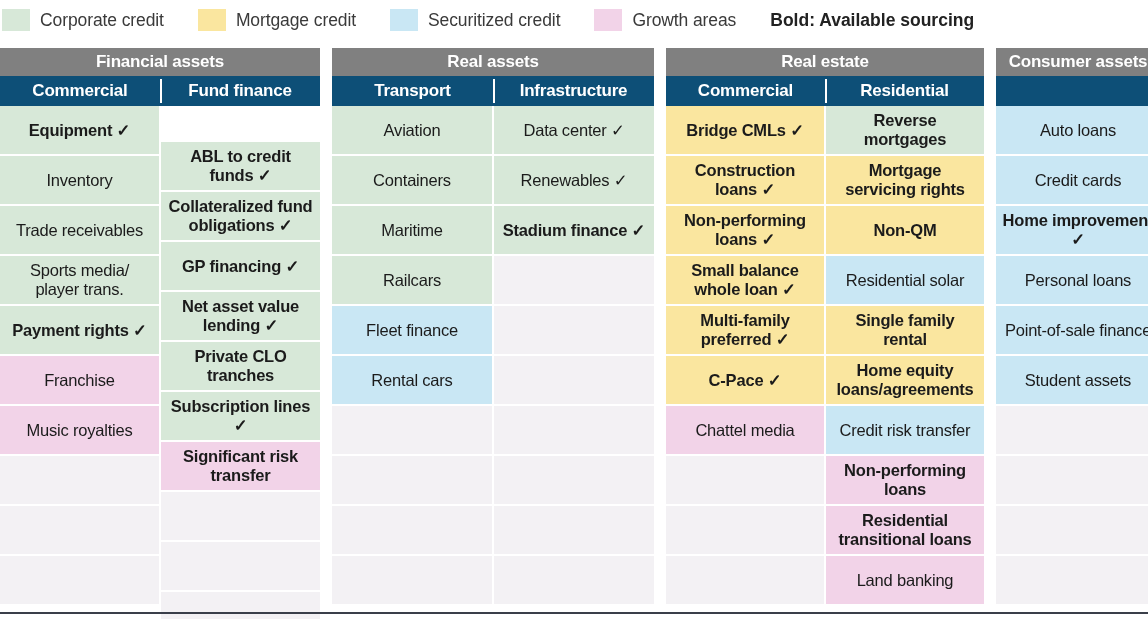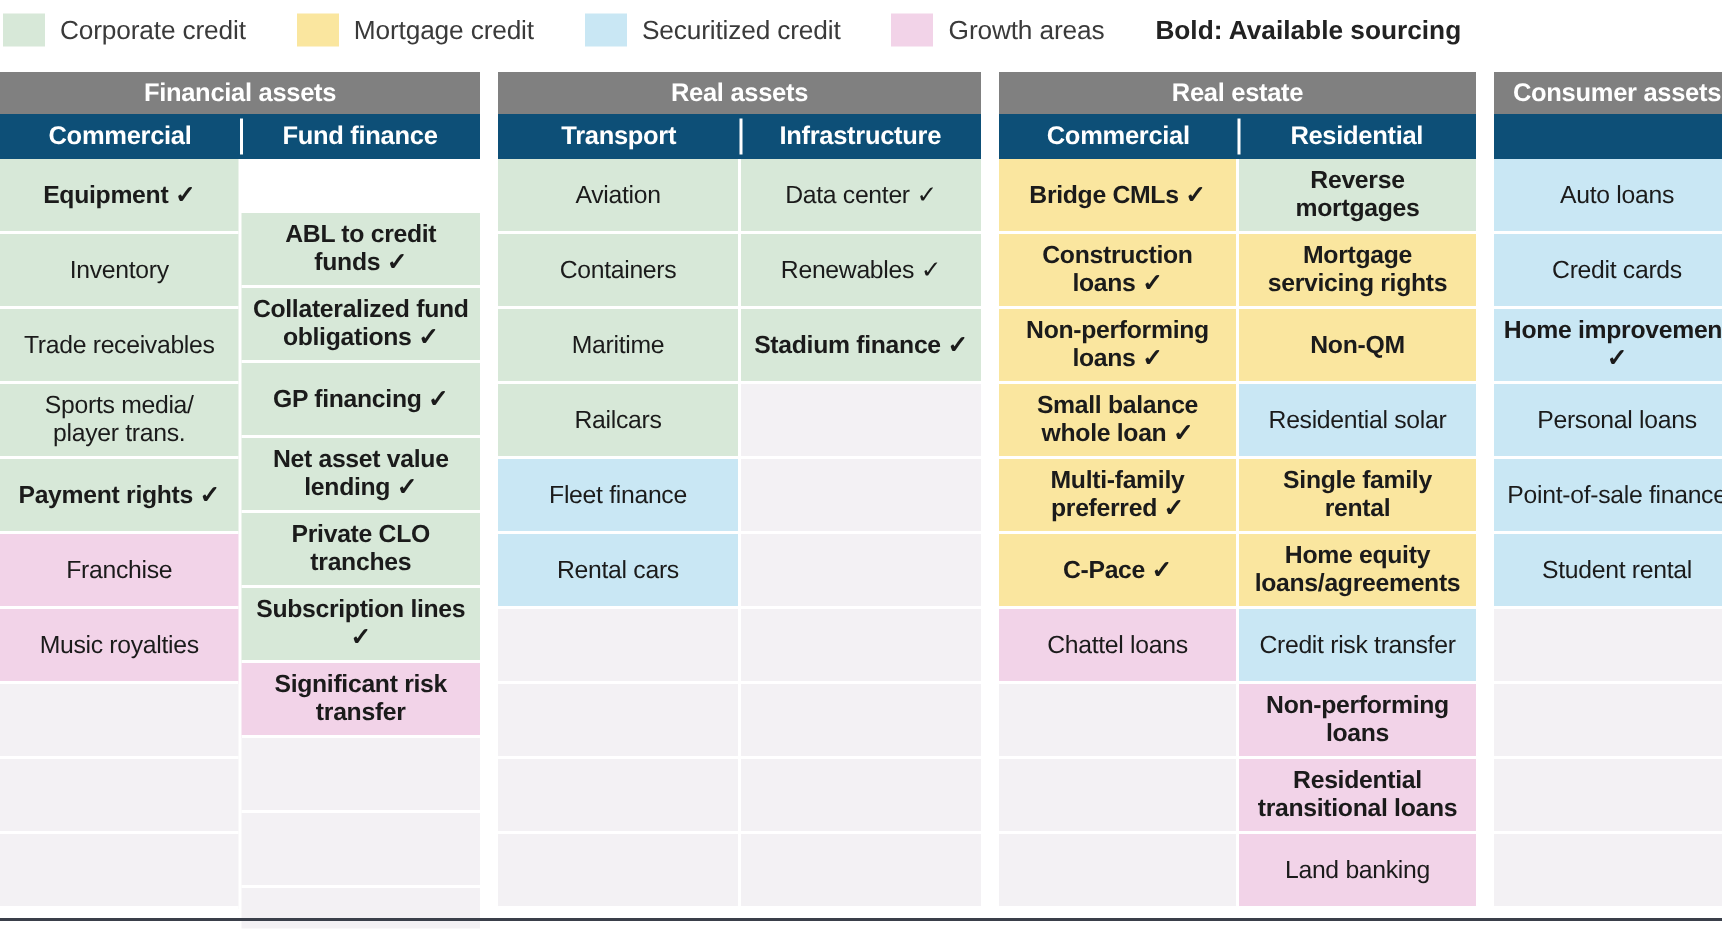--- a/index.html
+++ b/index.html
@@ -353,7 +353,7 @@
             <span>Point-of-sale finance</span>
           </div>
           <div class="cell c-blue">
-            <span>Student rental</span>
+            <span>Student assets</span>
           </div>
           <div class="cell c-empty">
             <span></span>

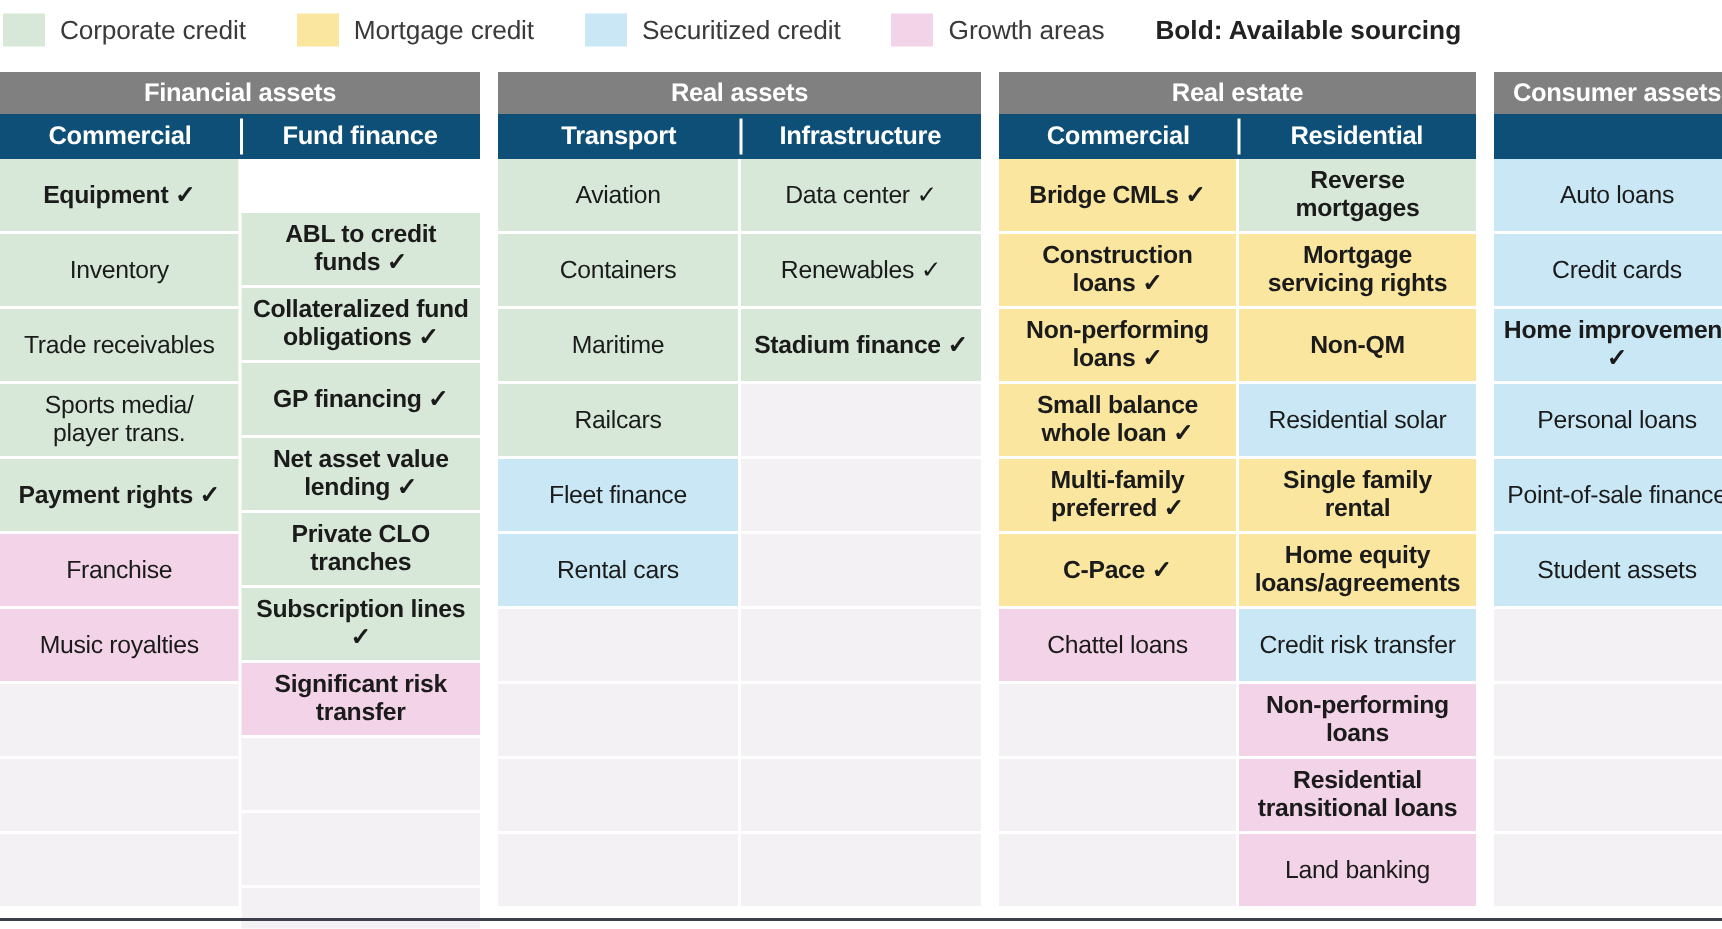--- a/index.html
+++ b/index.html
@@ -284,7 +284,7 @@
             <span>C-Pace ✓</span>
           </div>
           <div class="cell c-pink">
-            <span>Chattel loans</span>
+            <span>Chattel media</span>
           </div>
           <div class="cell c-empty">
             <span></span>

